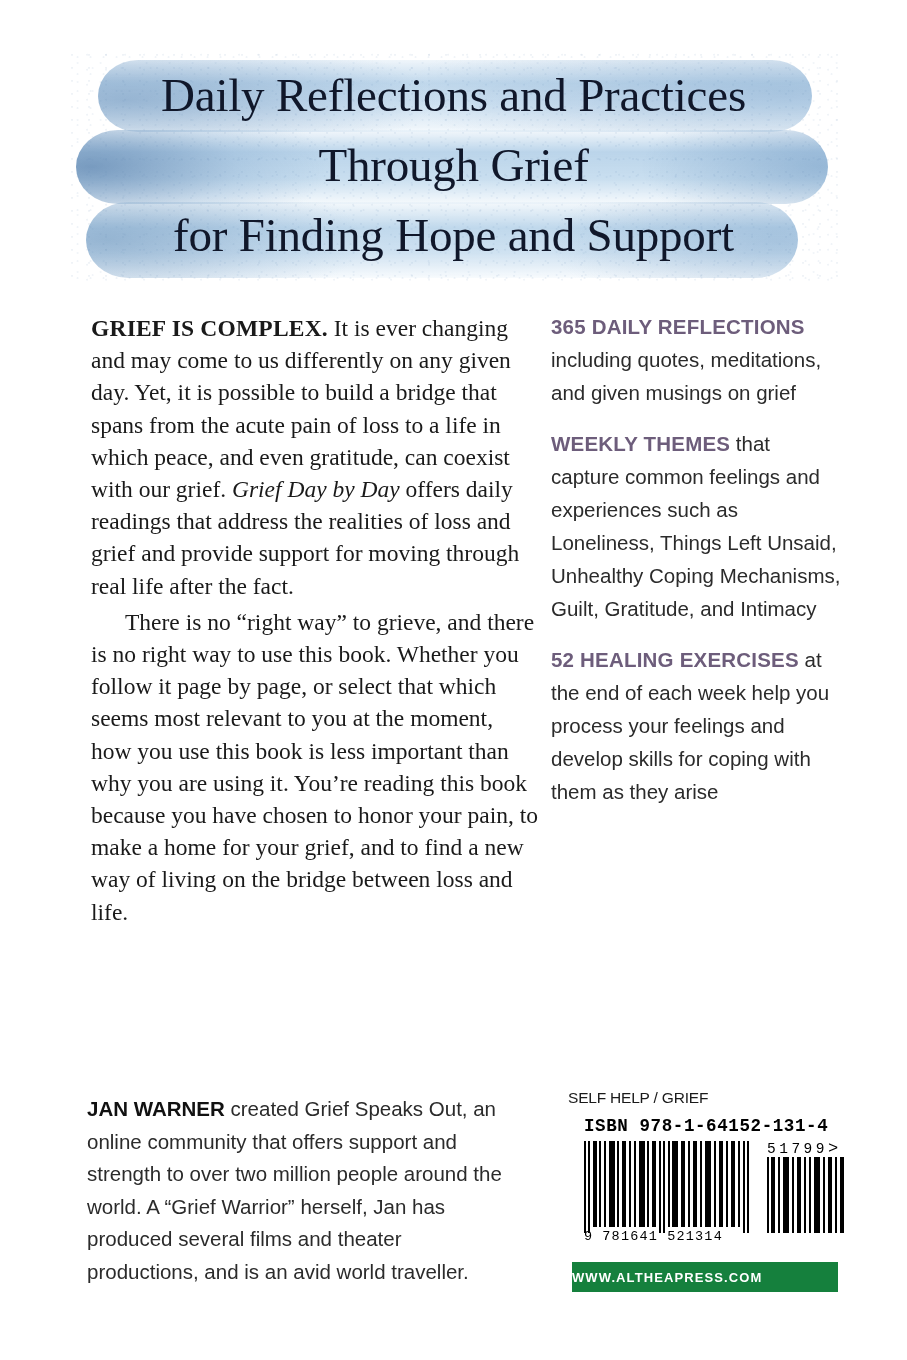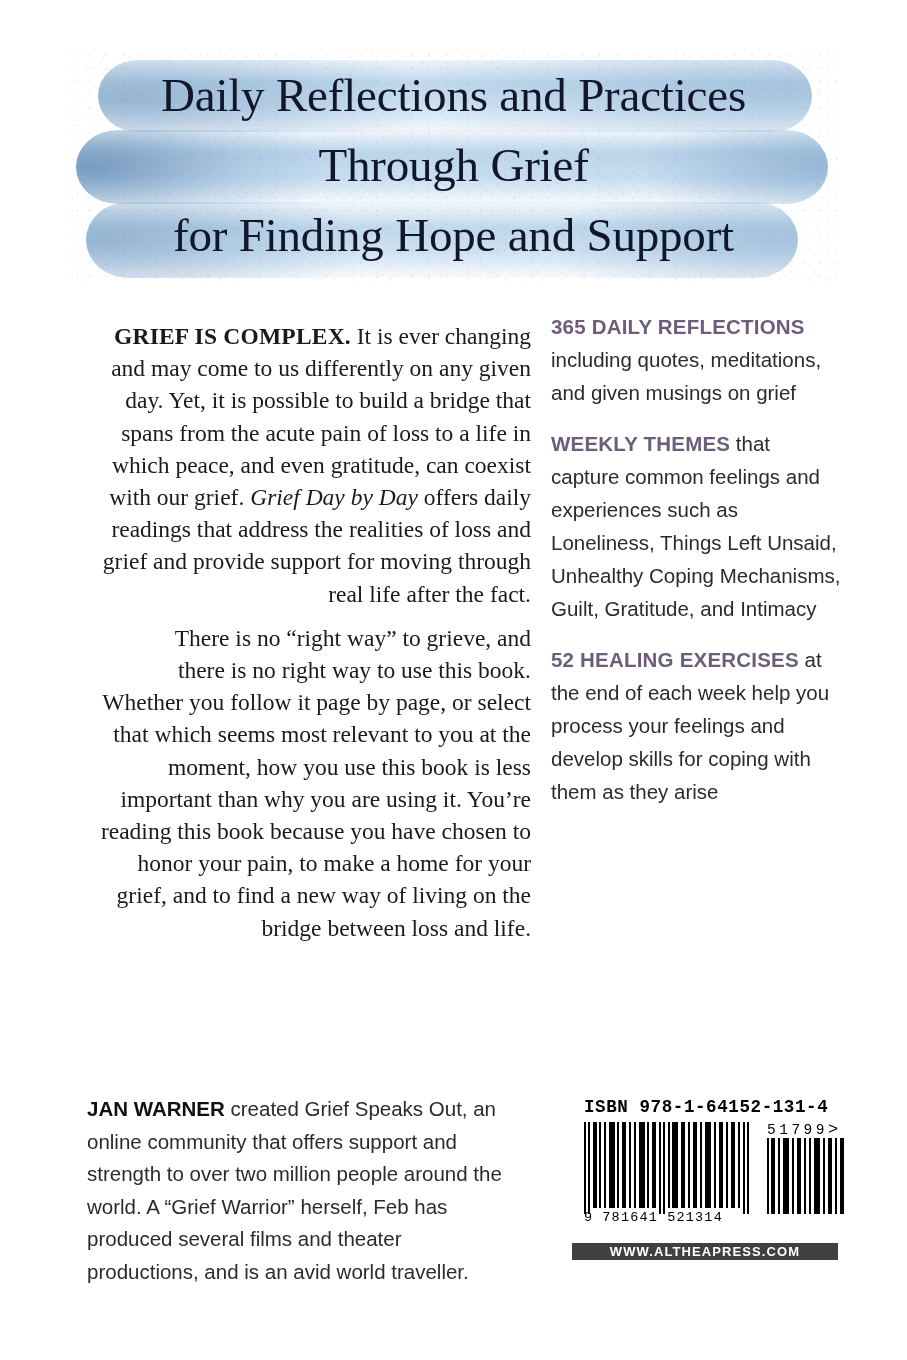--- a/index.html
+++ b/index.html
@@ -122,7 +122,7 @@
     line-height: 32.2px;
     text-align: left;
   }
-  .blurb p { margin: 12px; text-align: right; }
+  .blurb p { margin: 4px; }
   .blurb p + p { text-indent: 34px; }
   .blurb .lead {
     font-weight: bold;

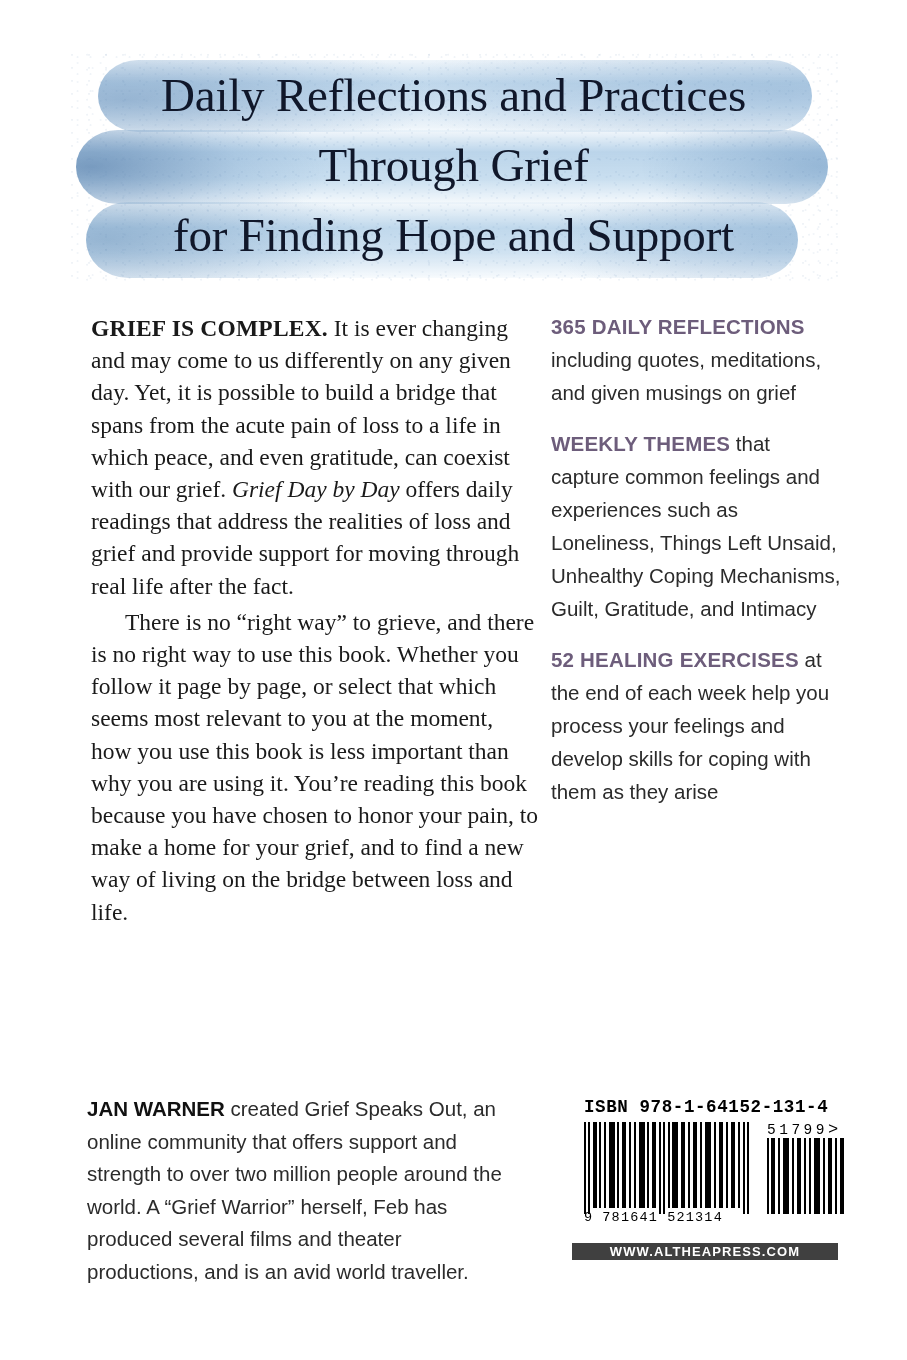--- a/index.html
+++ b/index.html
@@ -290,7 +290,7 @@
 </div>
 
 <div class="bio">
-  <span class="name">JAN WARNER</span><span> created Grief Speaks Out, an online community that offers support and strength to over two million people around the world. A “Grief Warrior” herself, Feb has produced several films and theater productions, and is an avid world traveller.</span>
+  <span class="name">JAN WARNER</span><span> created Grief Speaks Out, an online community that offers support and strength to over two million people around the world. A “Grief Warrior” herself, Jan has produced several films and theater productions, and is an avid world traveller.</span>
 </div>
 
 <div class="isbn-block">

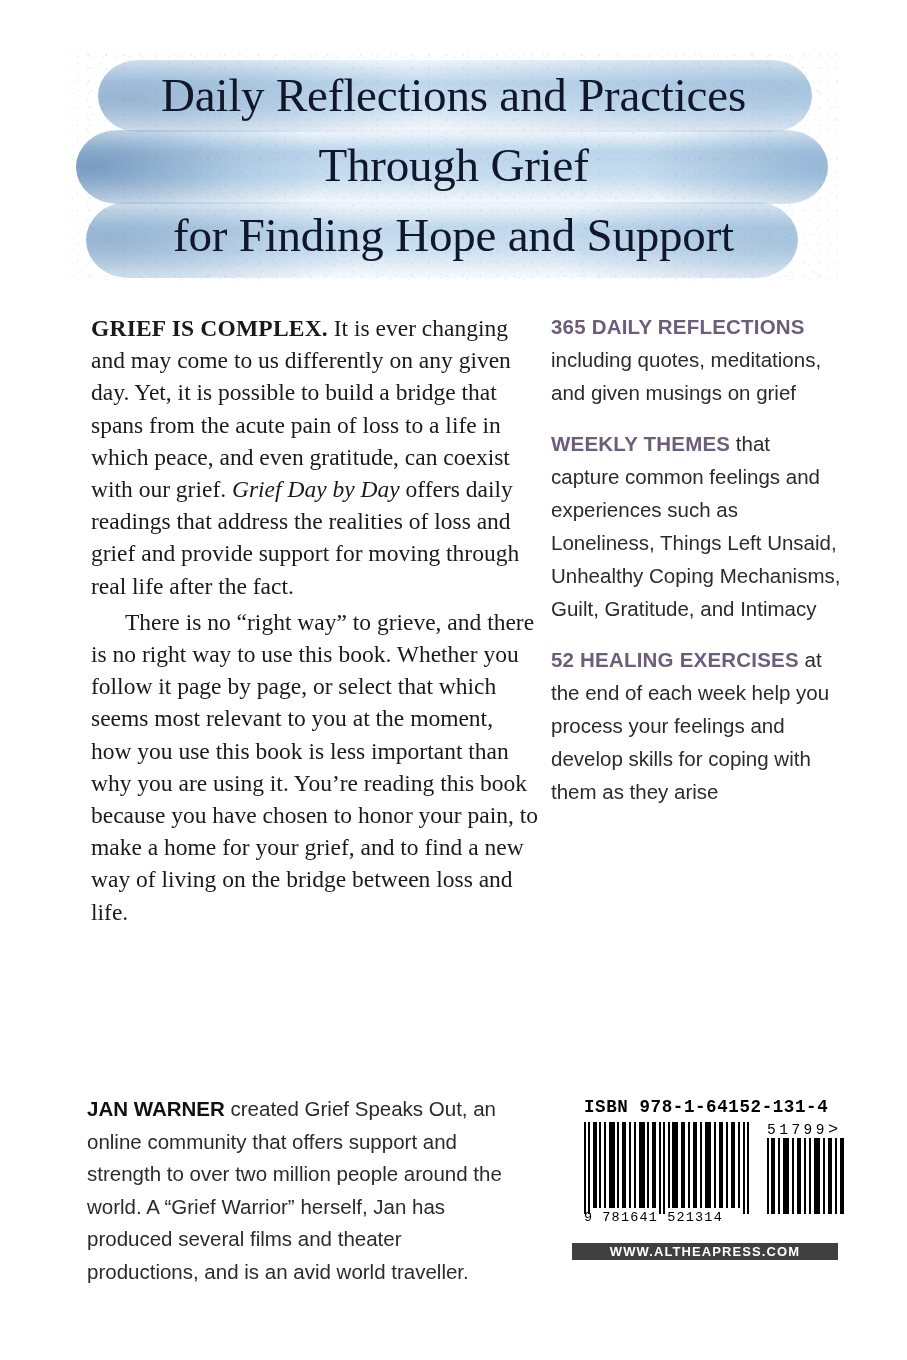--- a/index.html
+++ b/index.html
@@ -294,6 +294,7 @@
 </div>
 
 <div class="isbn-block">
+  <div class="category-line">SELF HELP / GRIEF</div>
   <div class="isbn-number">ISBN 978-1-64152-131-4</div>
 
   <div class="barcodes">

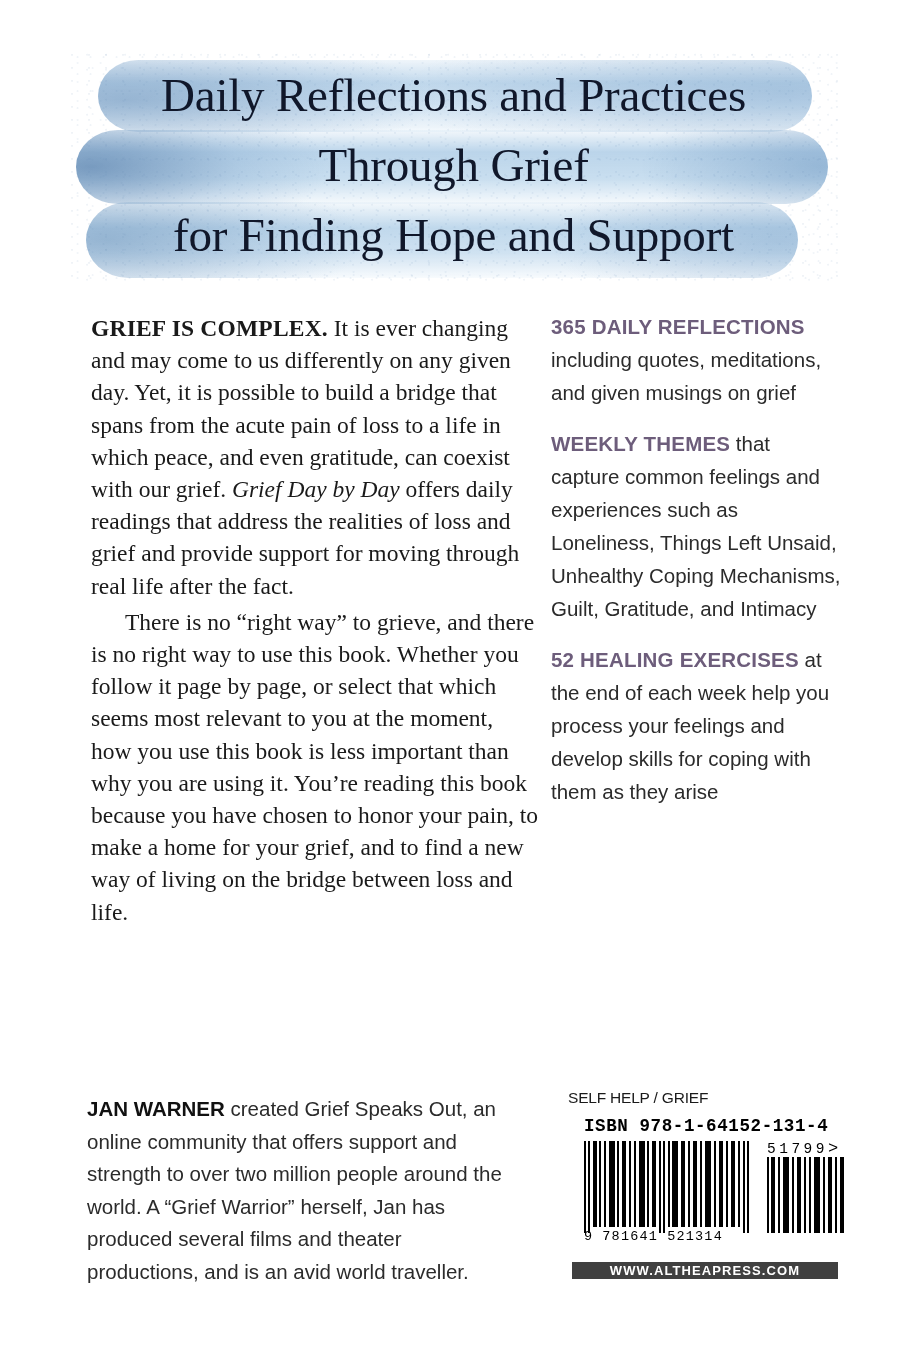--- a/index.html
+++ b/index.html
@@ -239,11 +239,11 @@
     margin-top: 9px;
     margin-left: 4px;
     width: 266px;
-    height: 17px;
-    background: #404040;
+    height: 30px;
+    background: #15803d;
     display: flex;
     align-items: center;
-    justify-content: center;
+    justify-content: flex-start;
   }
   .web-banner span {
     font-family: "Liberation Sans", sans-serif;

